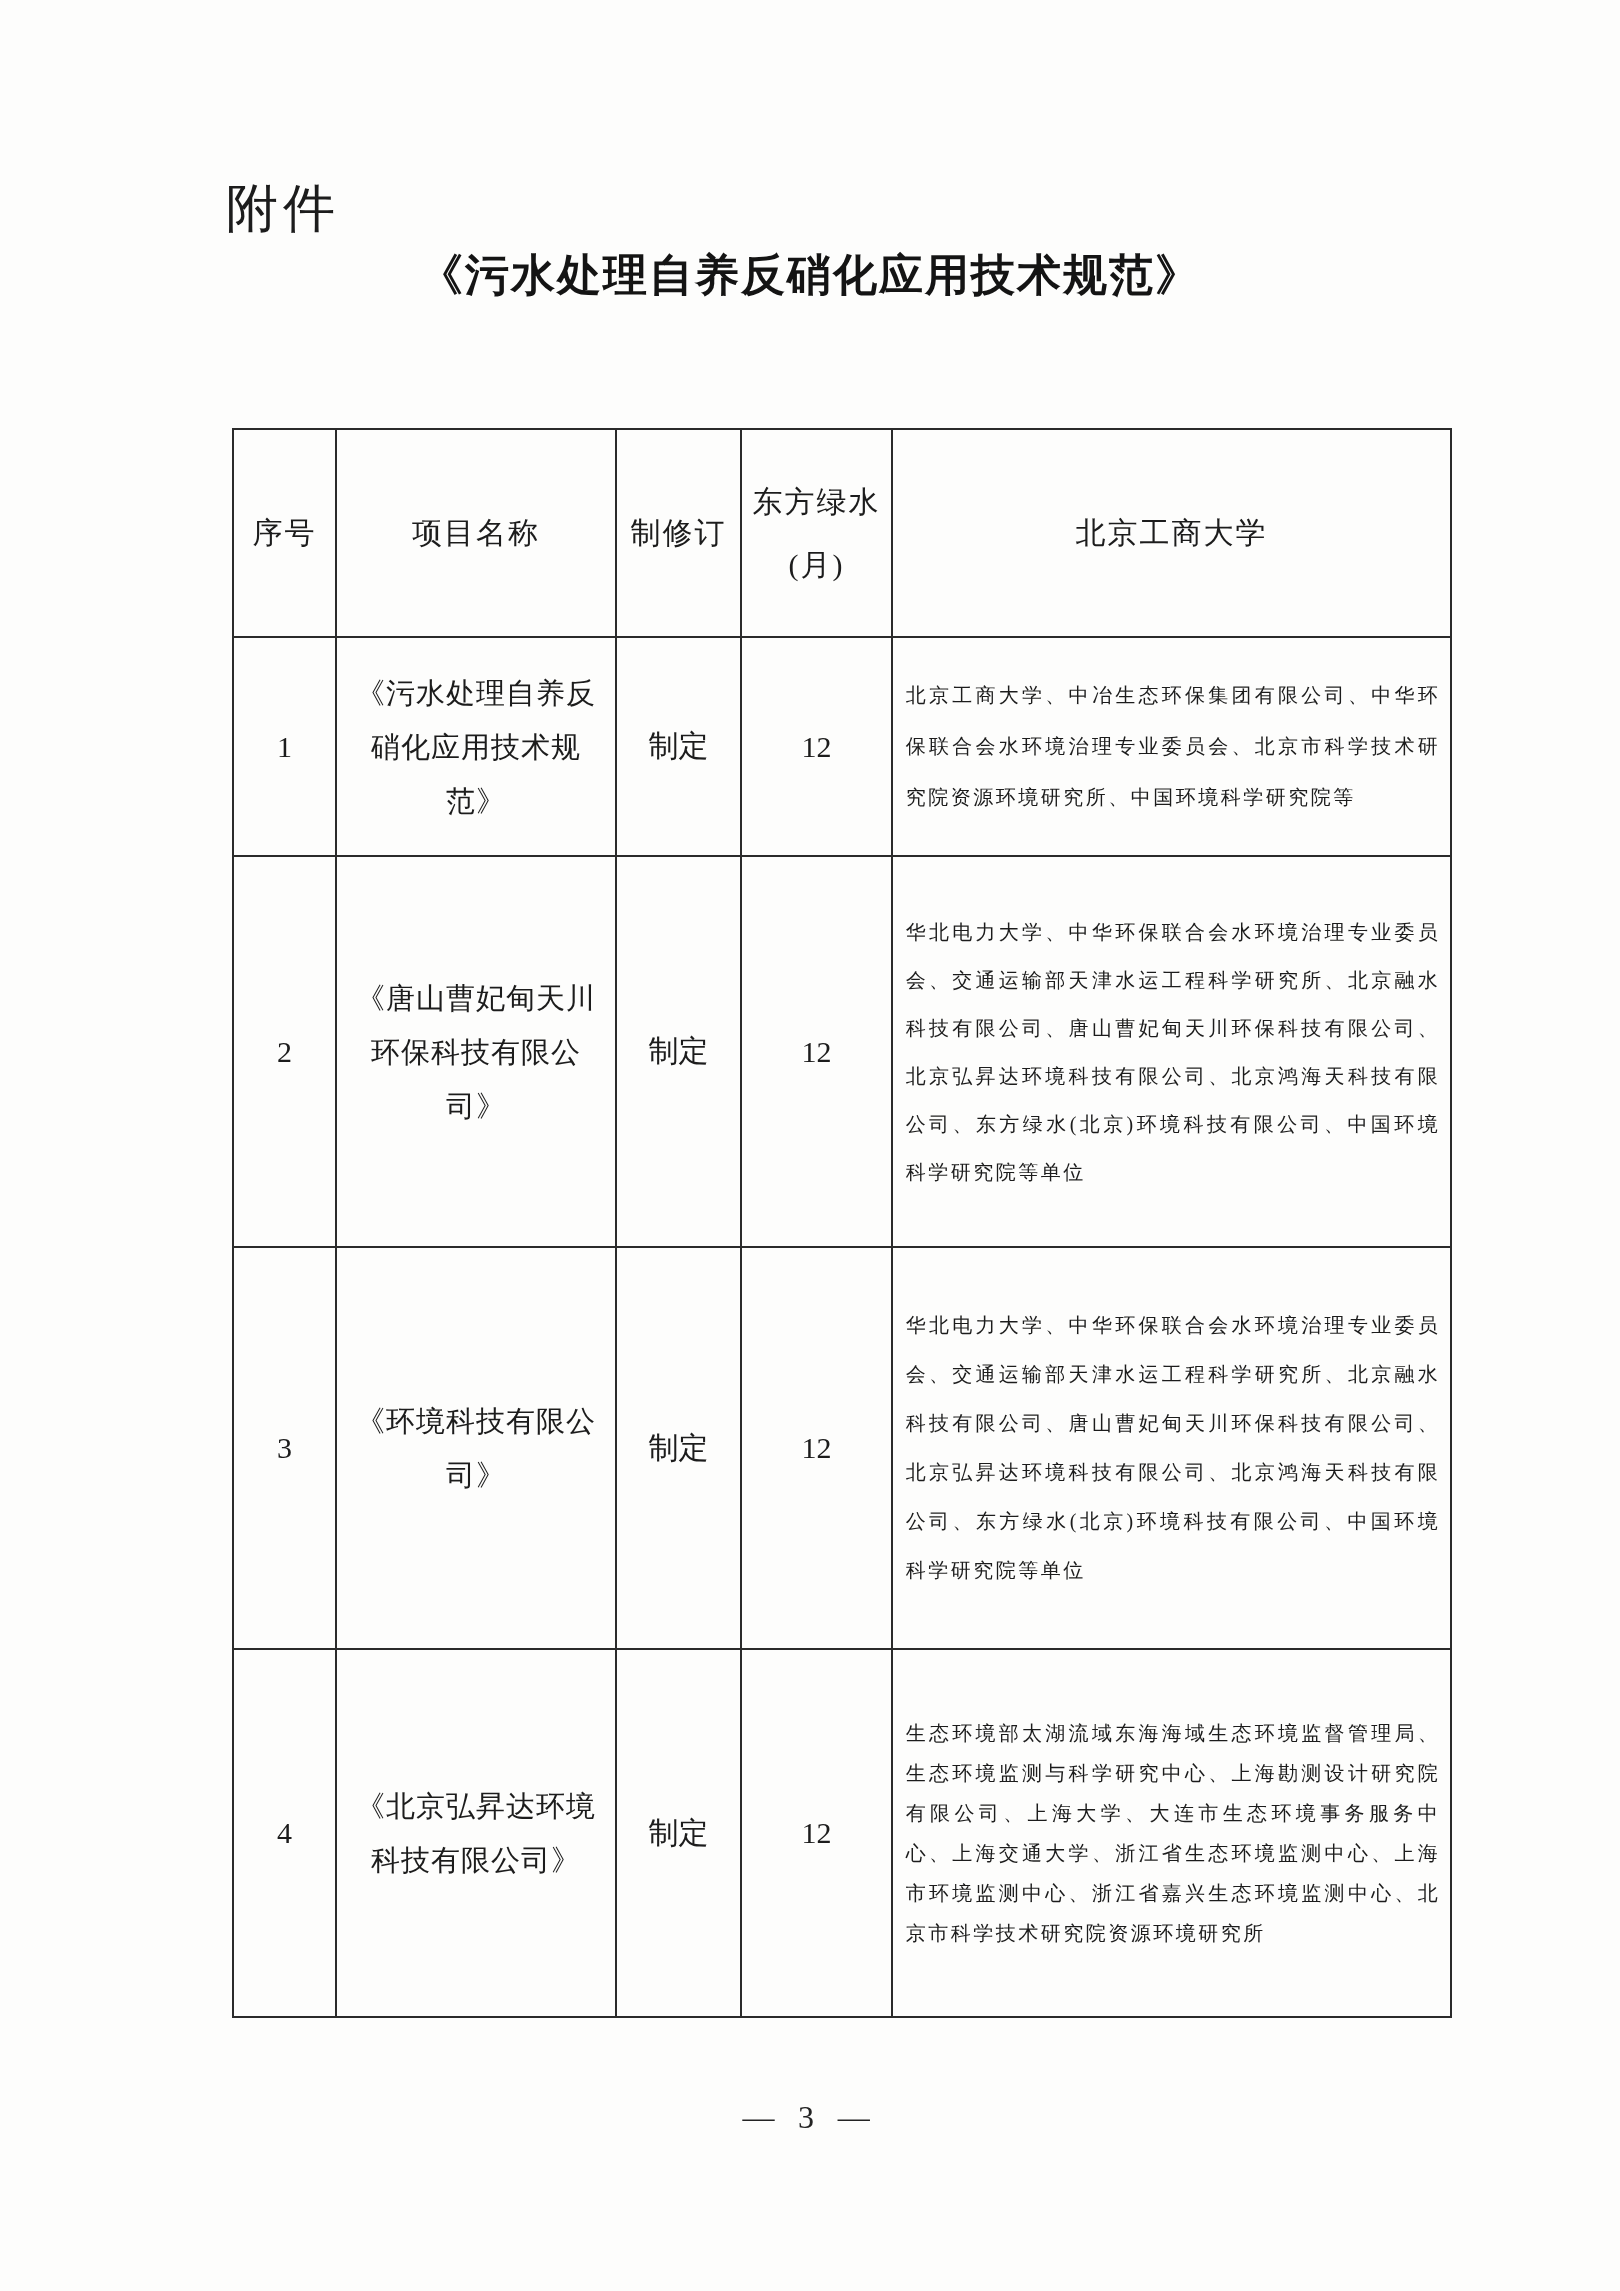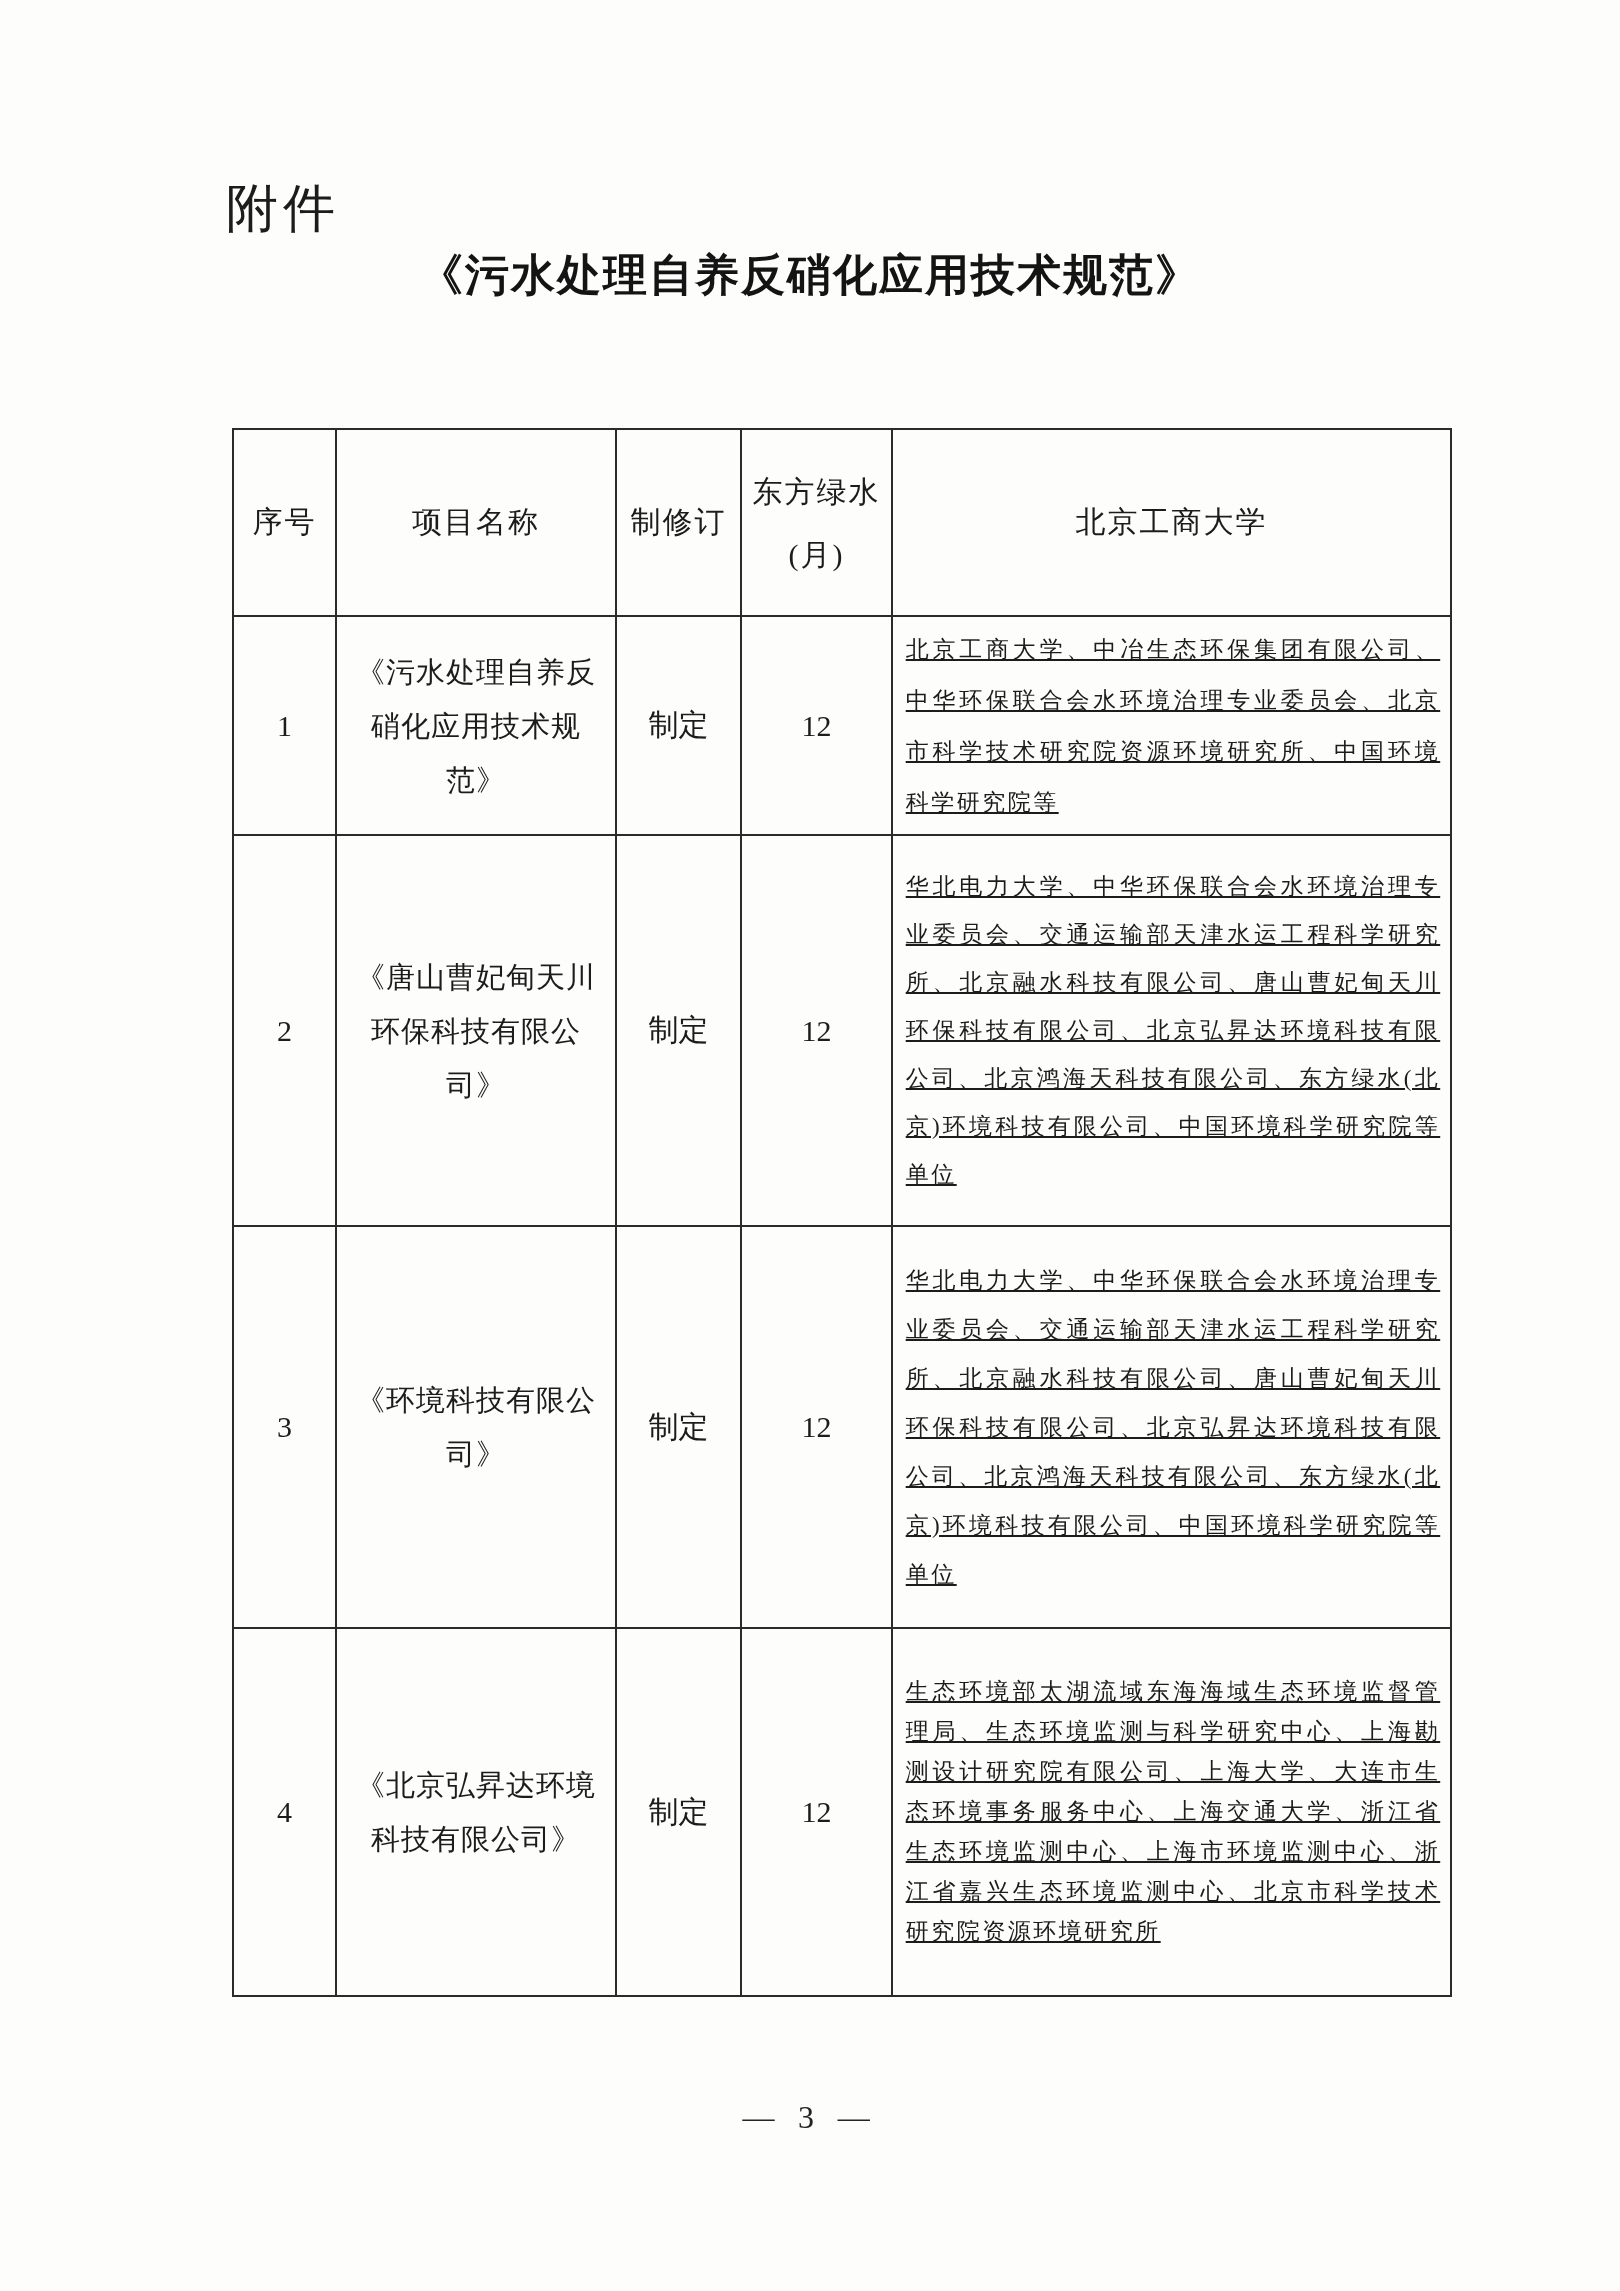--- a/index.html
+++ b/index.html
@@ -47,7 +47,7 @@
   col.c3 { width: 125px; }
   col.c4 { width: 151px; }
   col.c5 { width: 559px; }
-  tr.header-row { height: 187px; font-family: Liberation Serif, serif; }
+  tr.header-row { height: 208px; font-family: Liberation Serif, serif; }
   tr.row-1 { height: 219px; }
   tr.row-2 { height: 391px; }
   tr.row-3 { height: 402px; }

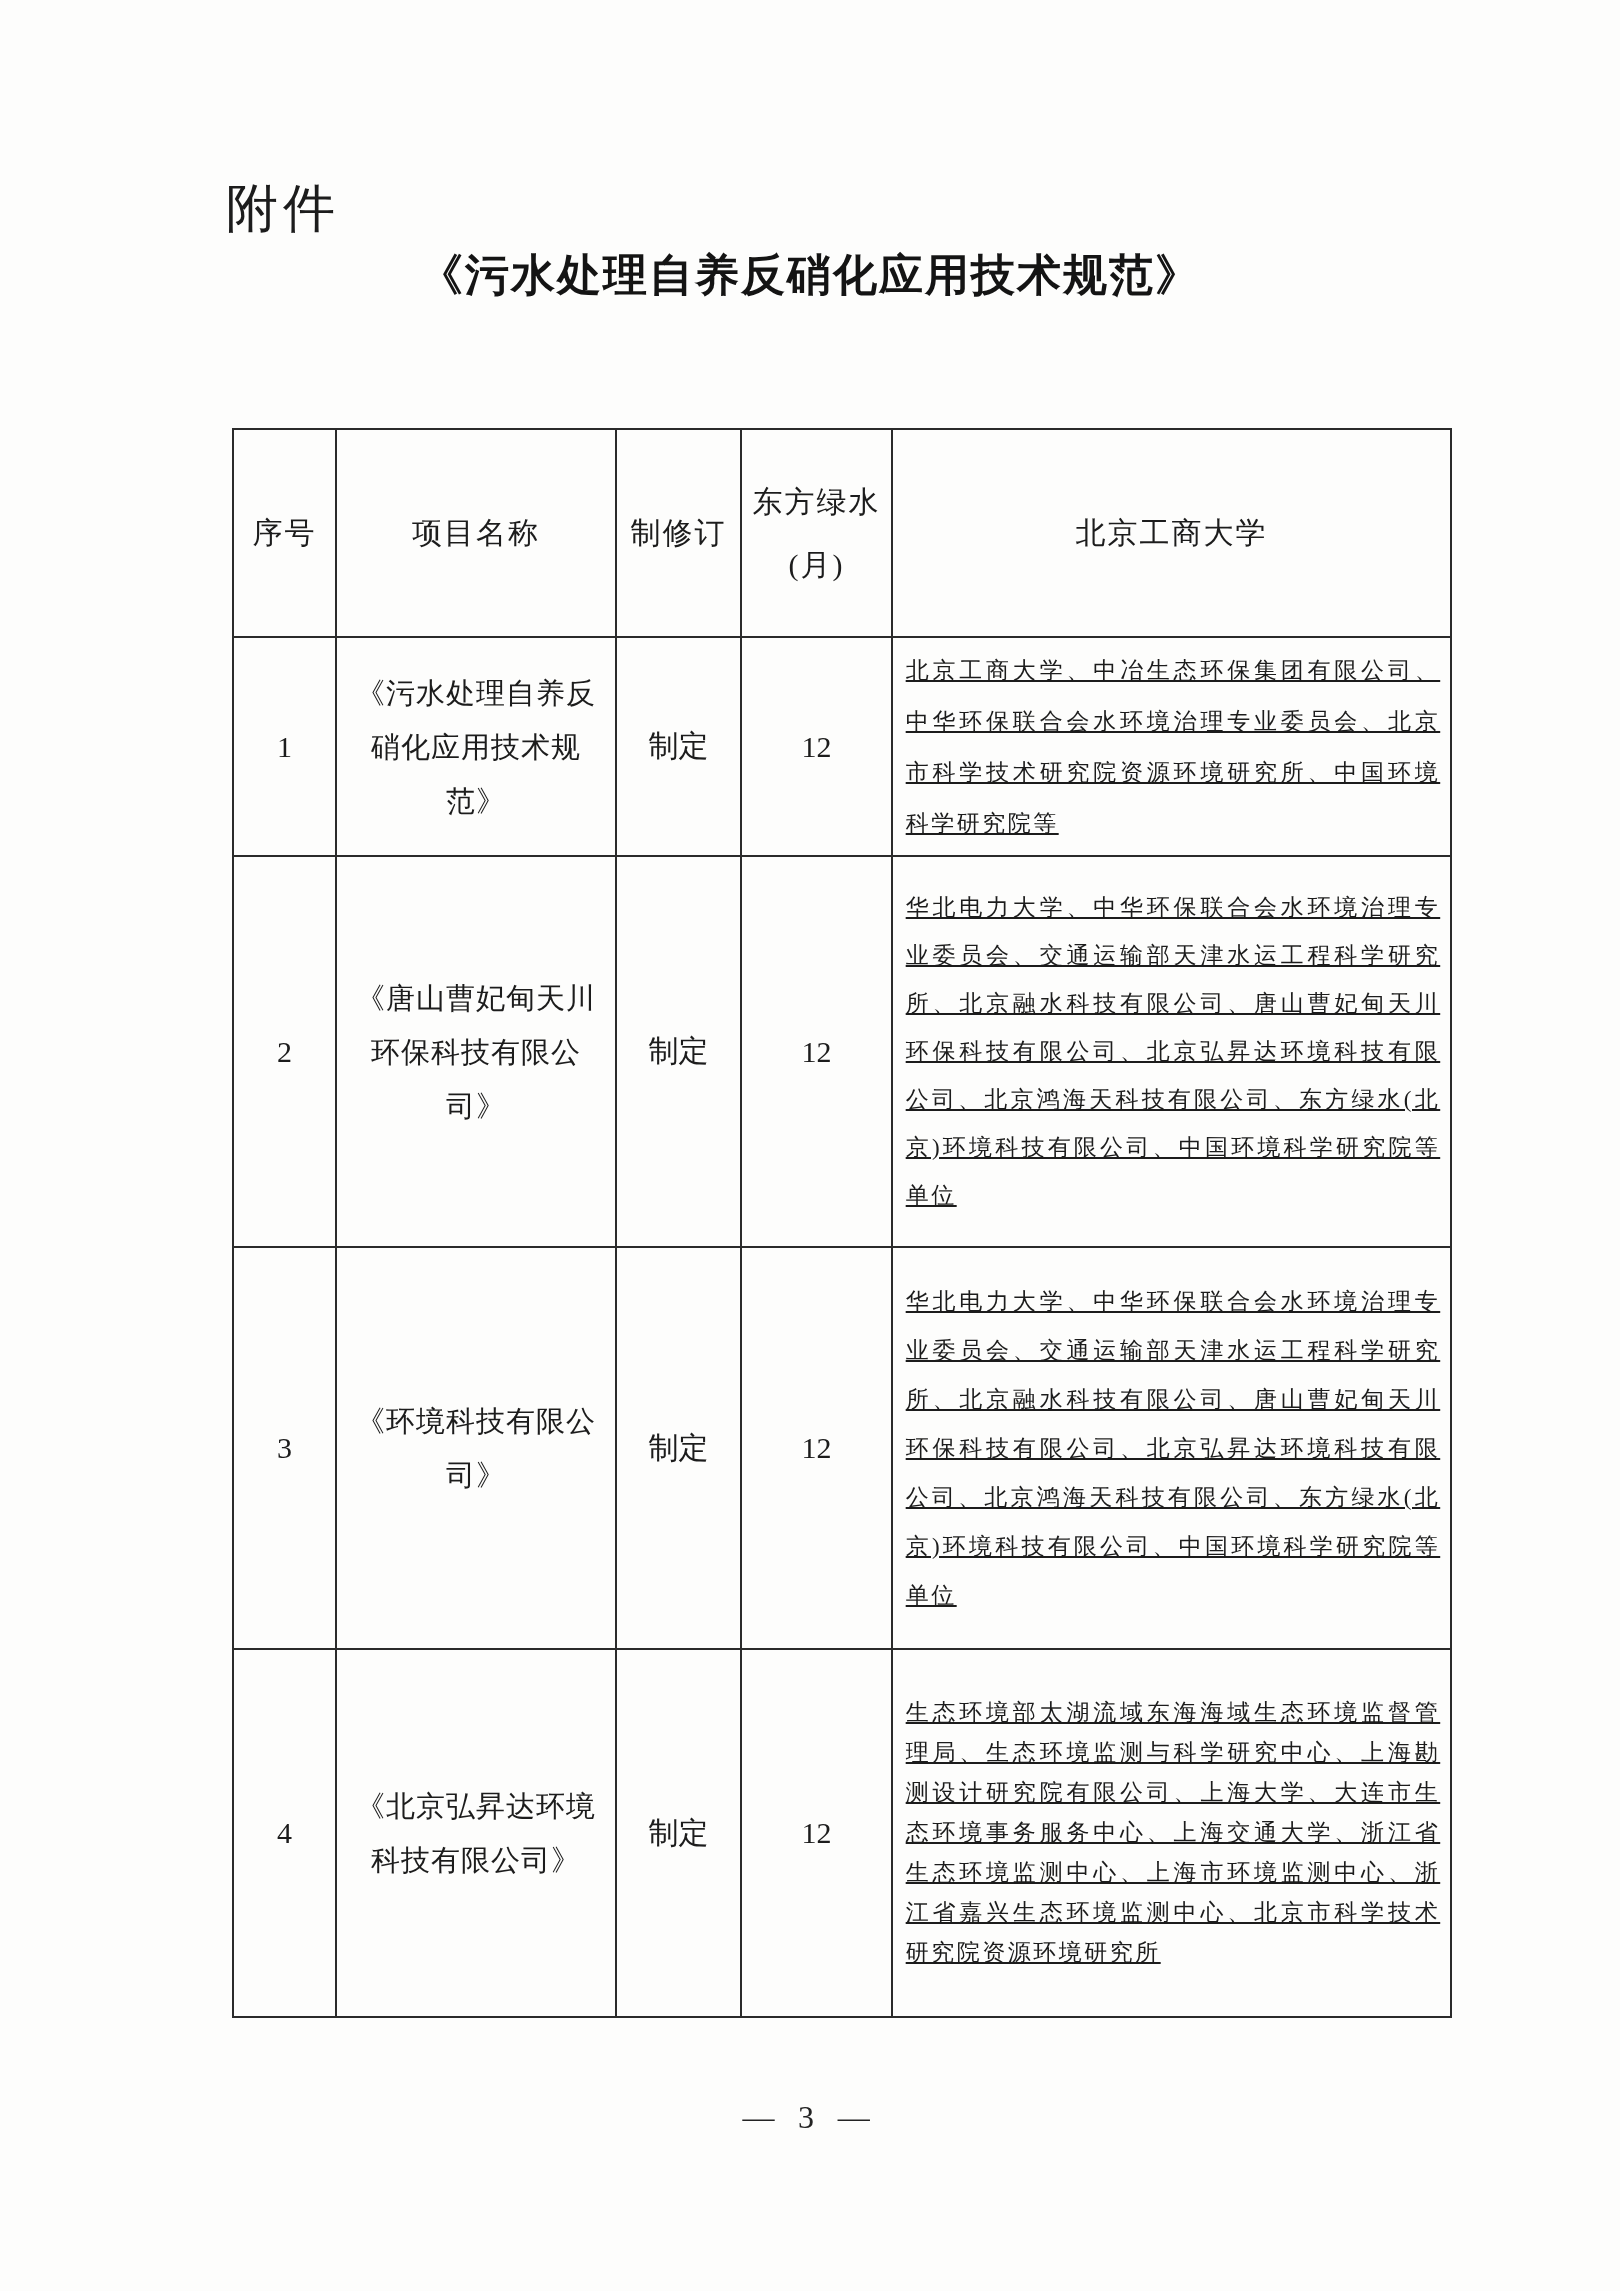--- a/index.html
+++ b/index.html
@@ -74,13 +74,12 @@
     letter-spacing: 1px;
   }
   td.cell-units {
-    font-size: 23px;
+    font-size: 20px;
     letter-spacing: 2.5px;
     text-align: justify;
     text-justify: inter-ideograph;
     vertical-align: middle;
     padding: 3.9px 9.8px 3.9px 12.7px;
-    text-decoration: underline;
   }
   td.units-1 { line-height: 51px; }
   td.units-2 { line-height: 48px; }

